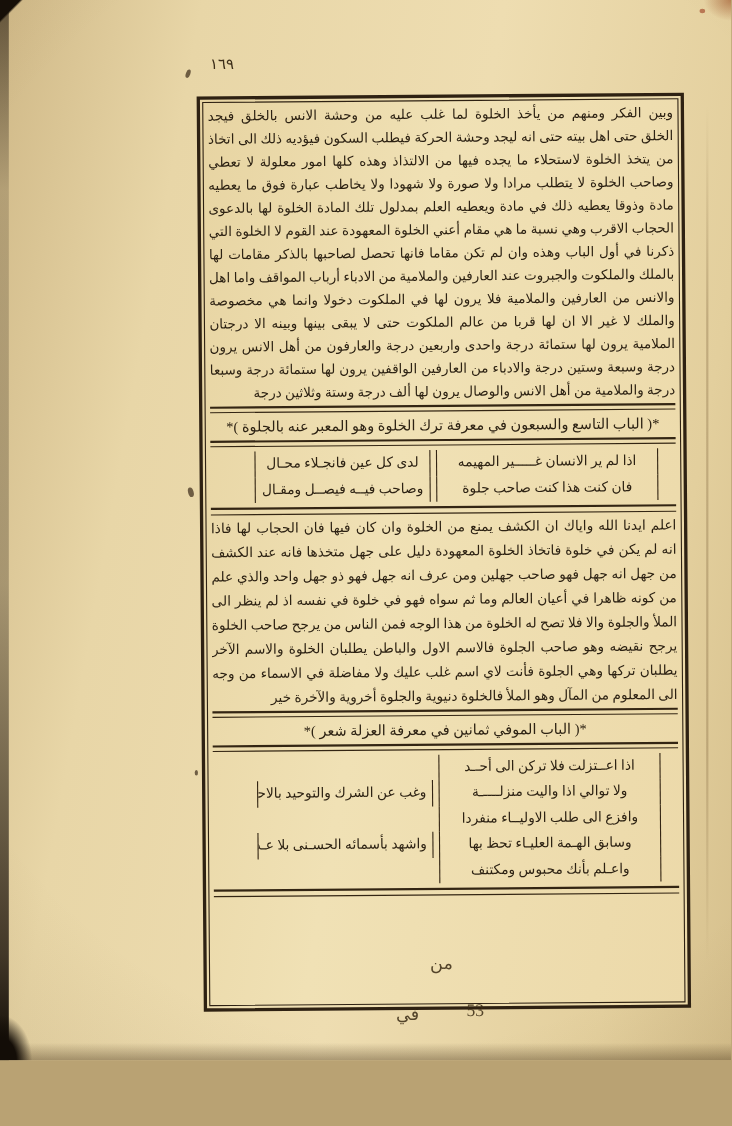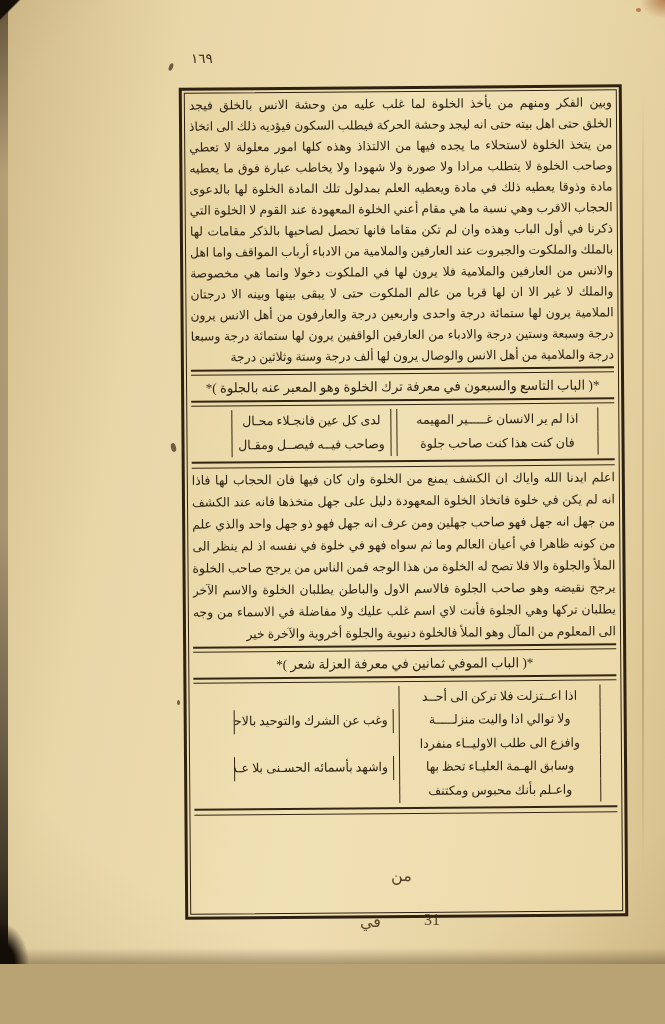--- a/index.html
+++ b/index.html
@@ -165,7 +165,7 @@
     </div>
   </div>
 
-  <span class="foot f-quire">31</span>
+  <span class="foot f-quire">53</span>
   <span class="foot f-c1">من</span>
   <span class="foot f-c2">في</span>
 

